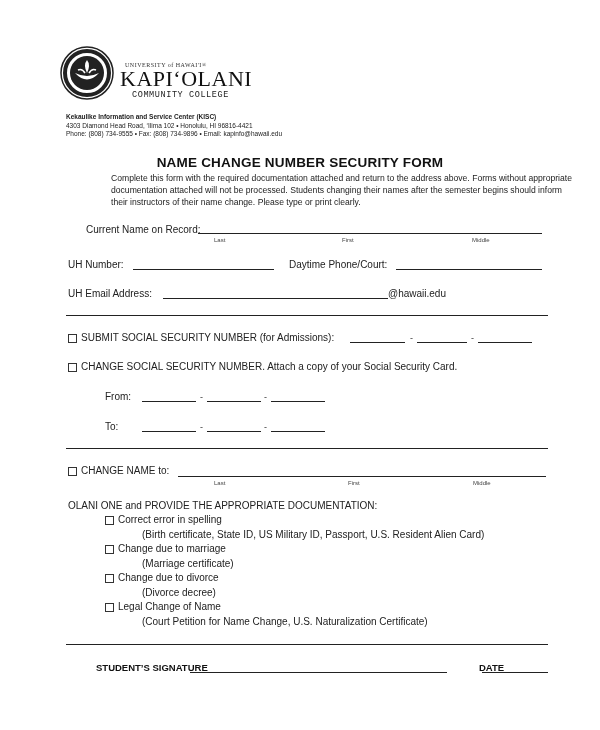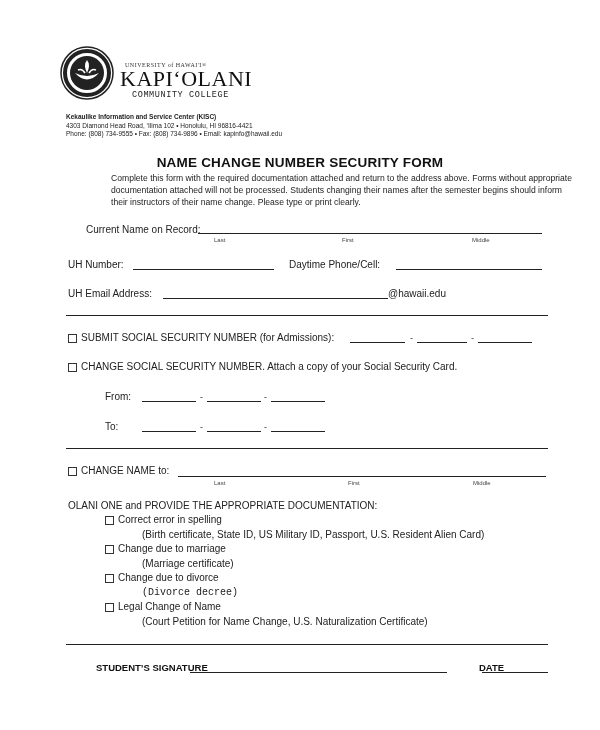--- a/index.html
+++ b/index.html
@@ -56,7 +56,7 @@
 
 <div class="abs field-label" style="left:68px; top:259px;">UH Number:</div>
 <div class="line" style="left:133px; top:269px; width:141px;"></div>
-<div class="abs field-label" style="left:289px; top:259px;">Daytime Phone/Cell:</div>
+<div class="abs field-label" style="left:289px; top:259px;">Daytime Phone/Court:</div>
 <div class="line" style="left:396px; top:269px; width:146px;"></div>
 
 <div class="abs field-label" style="left:68px; top:288px;text-align:right;">UH Email Address:</div>

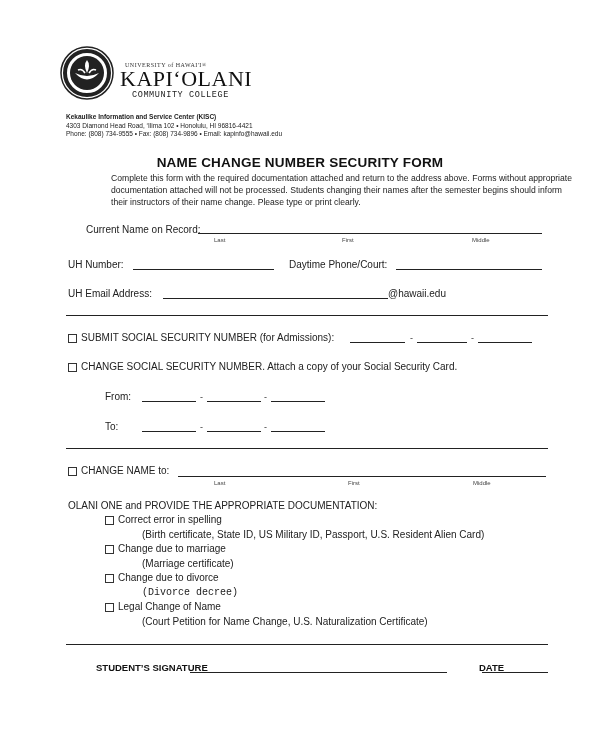--- a/index.html
+++ b/index.html
@@ -111,7 +111,7 @@
 
 <div class="cb" style="left:105px; top:574px;"></div>
 <div class="opt" style="left:118px; top:572px;">Change due to divorce</div>
-<div class="opt" style="left:142px; top:587px;font-family:Liberation Mono, monospace;">(Divorce decree)</div>
+<div class="opt" style="left:142px; top:587px;">(Divorce decree)</div>
 
 <div class="cb" style="left:105px; top:603px;"></div>
 <div class="opt" style="left:118px; top:601px;">Legal Change of Name</div>

